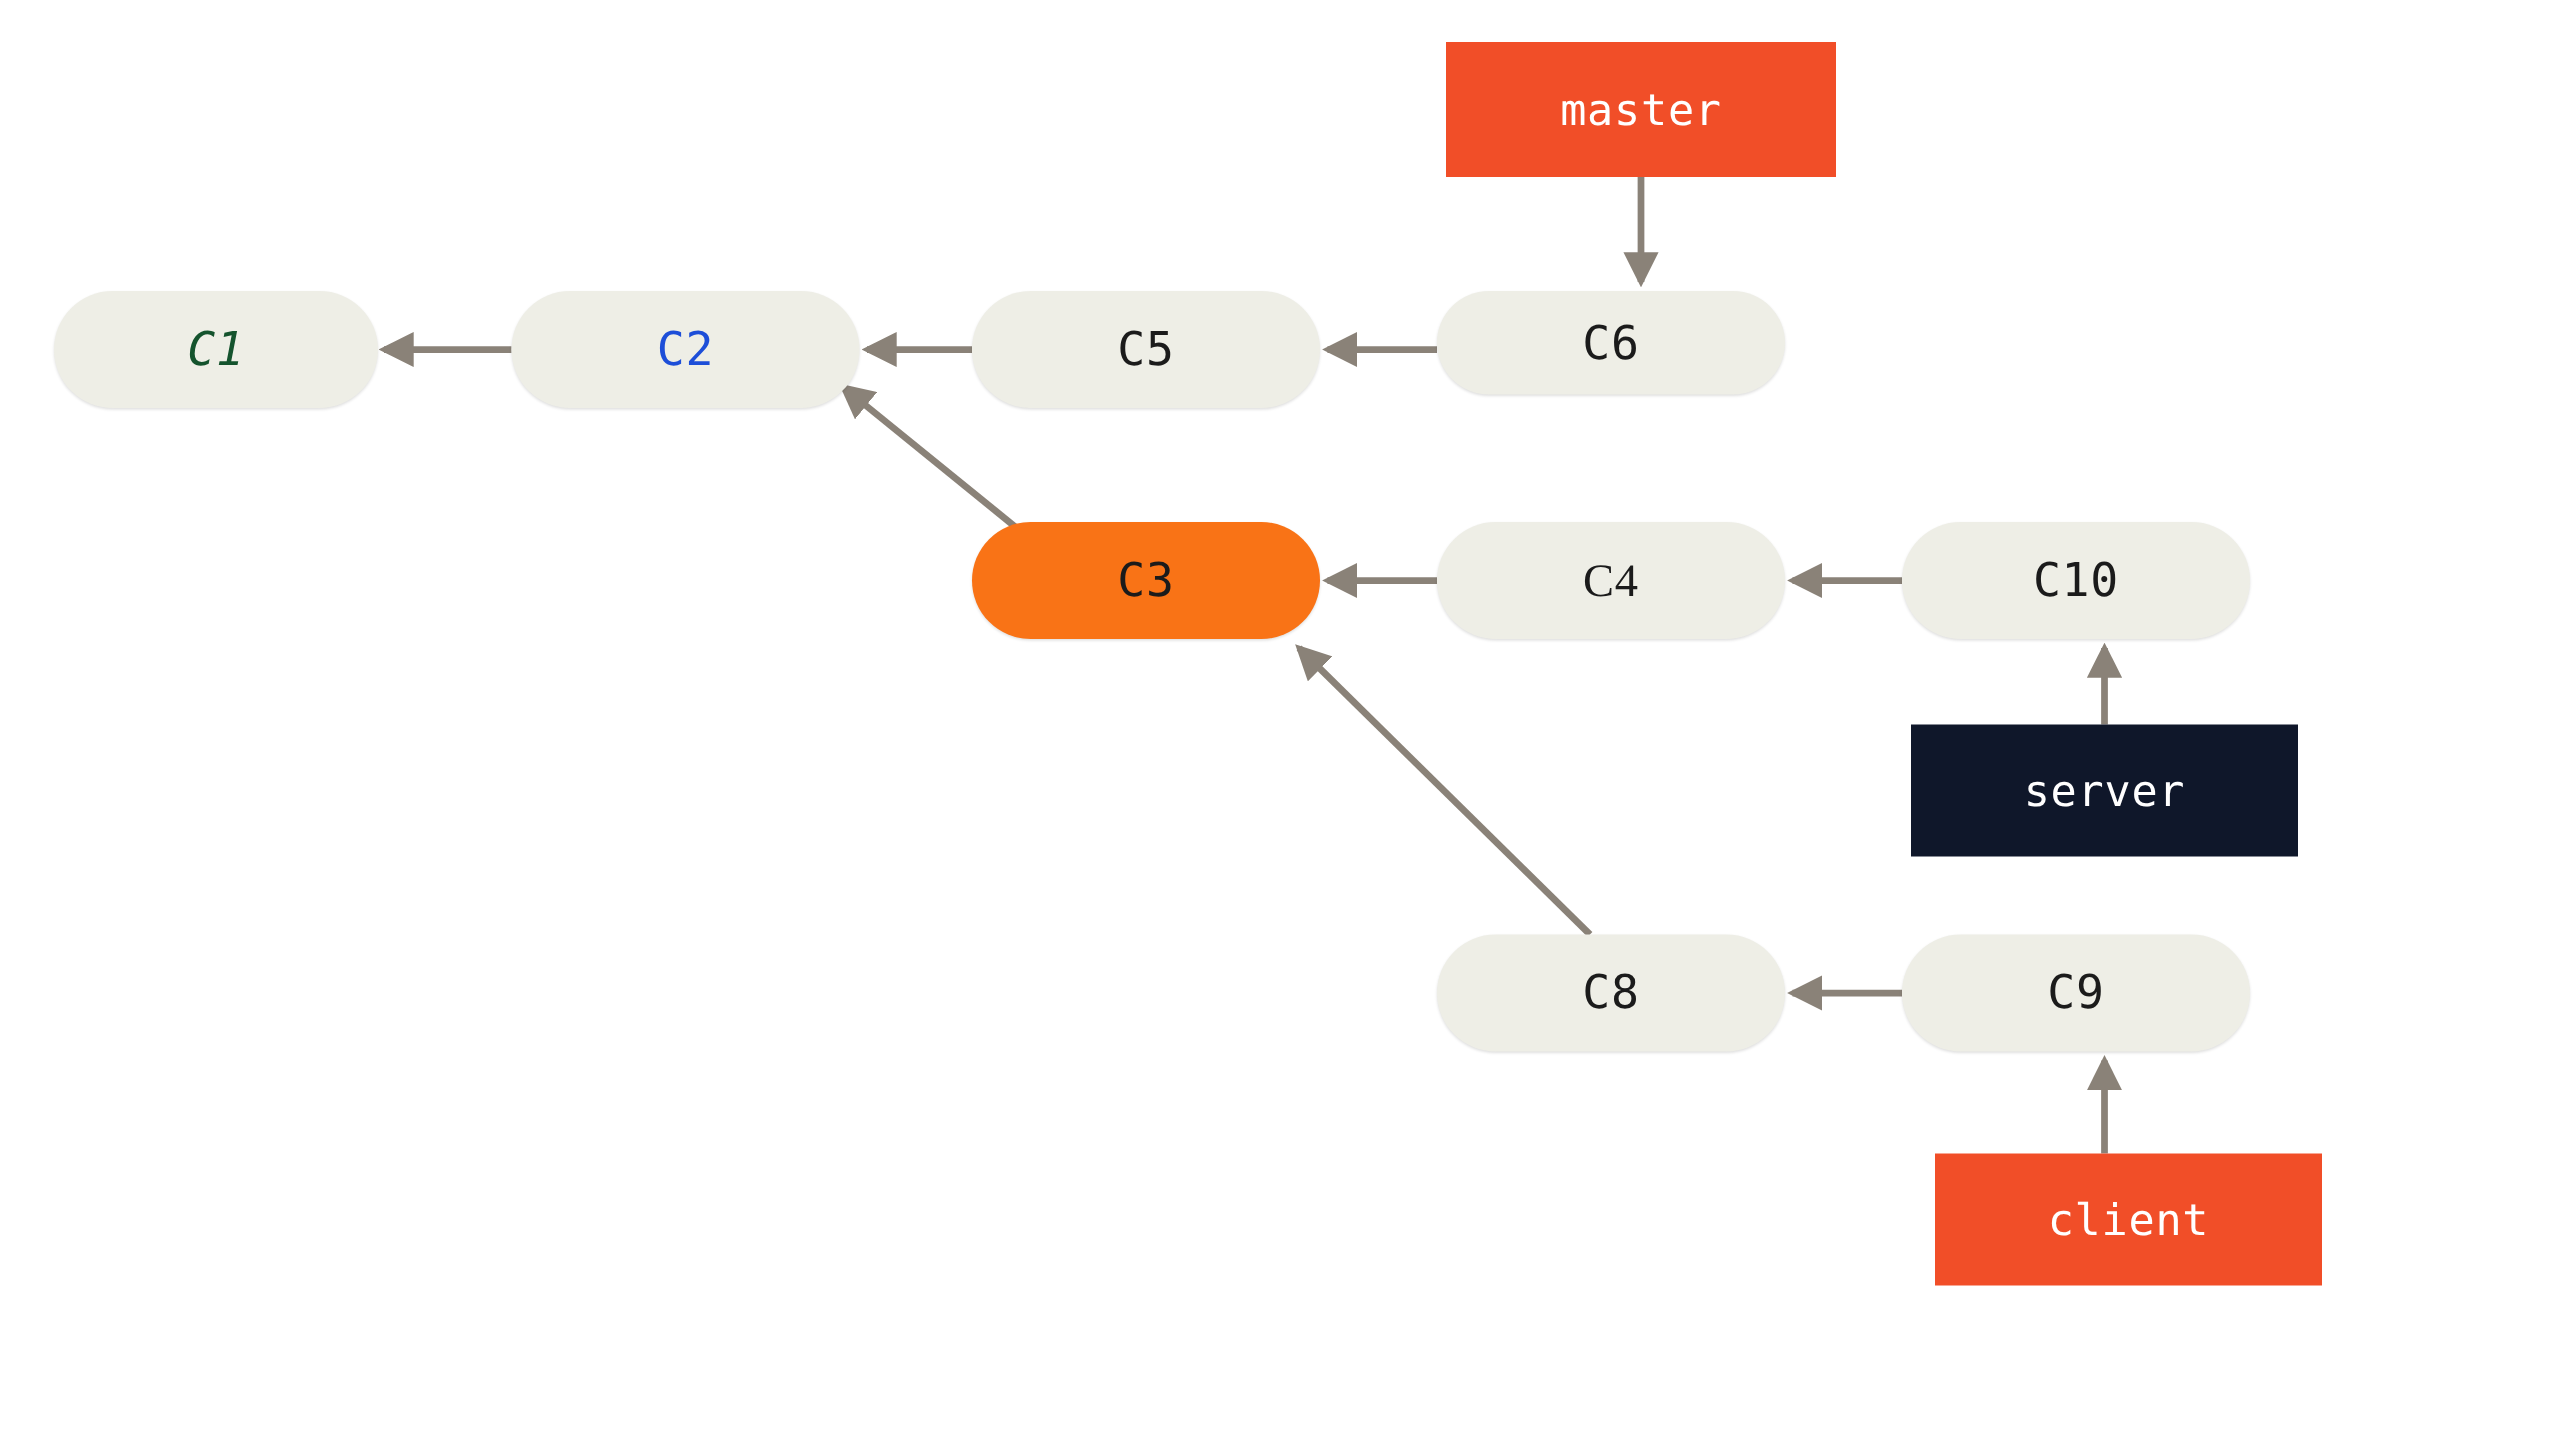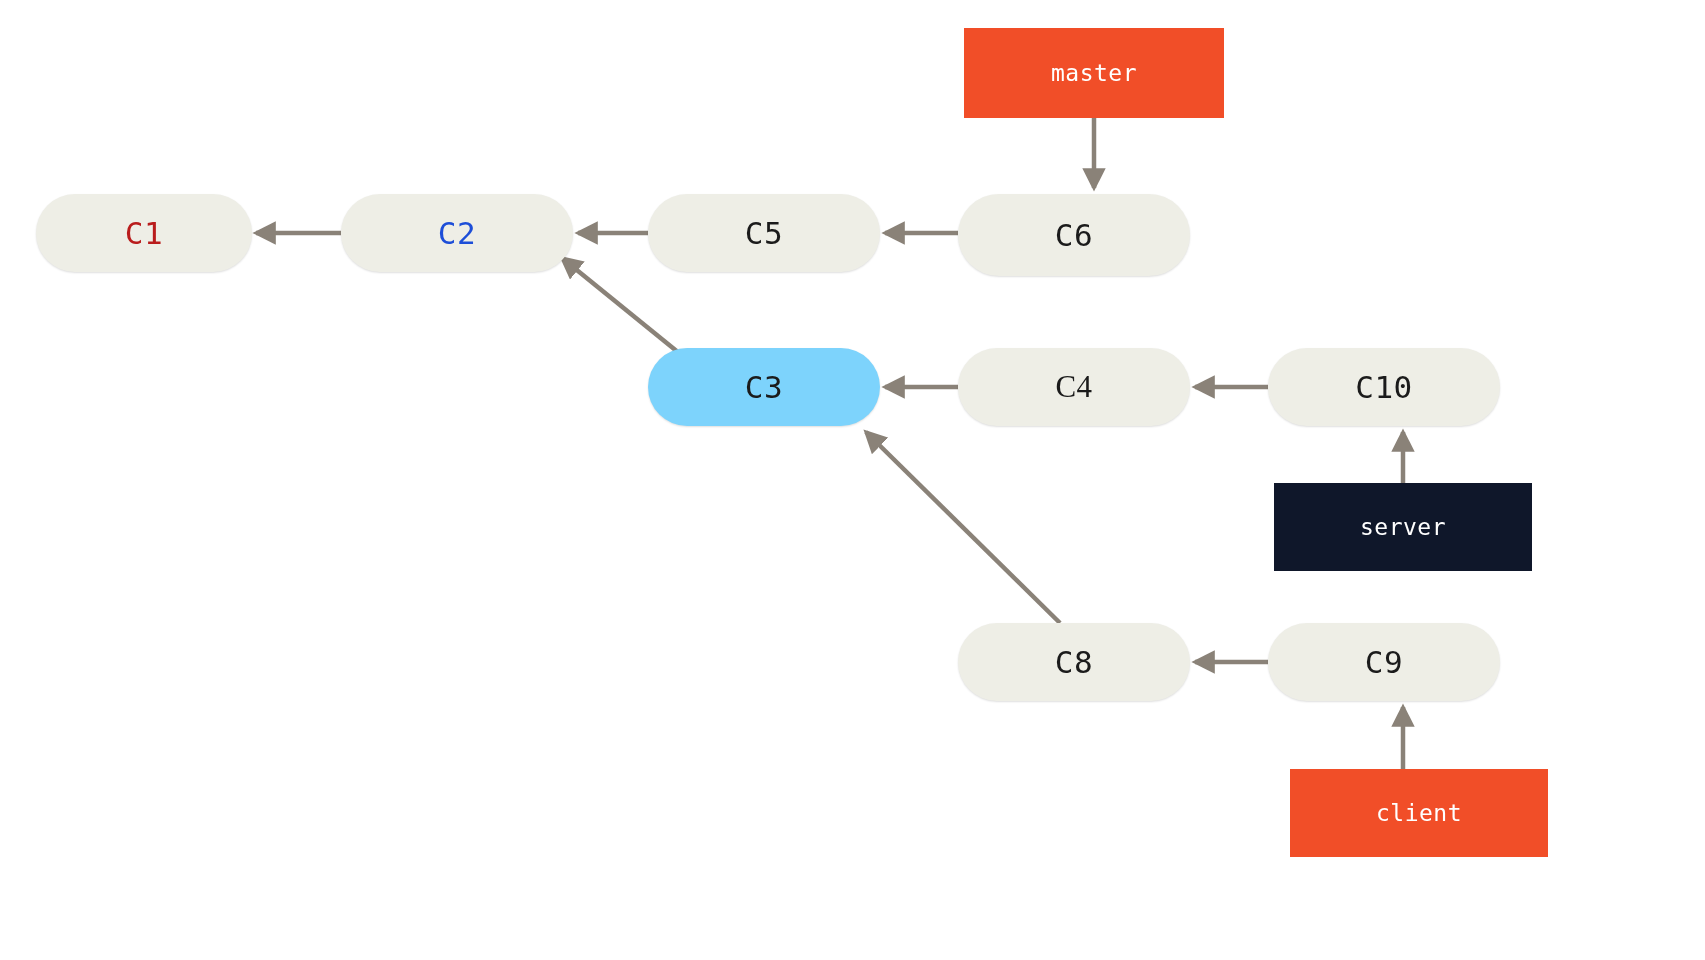--- a/index.html
+++ b/index.html
@@ -50,7 +50,7 @@
     justify-content: center;
     color: #ffffff;
     font-family: "DejaVu Sans Mono", "Liberation Mono", monospace;
-    font-size: 23px;
+    font-size: 29px;
     letter-spacing: 0.5px;
     user-select: none;
   }

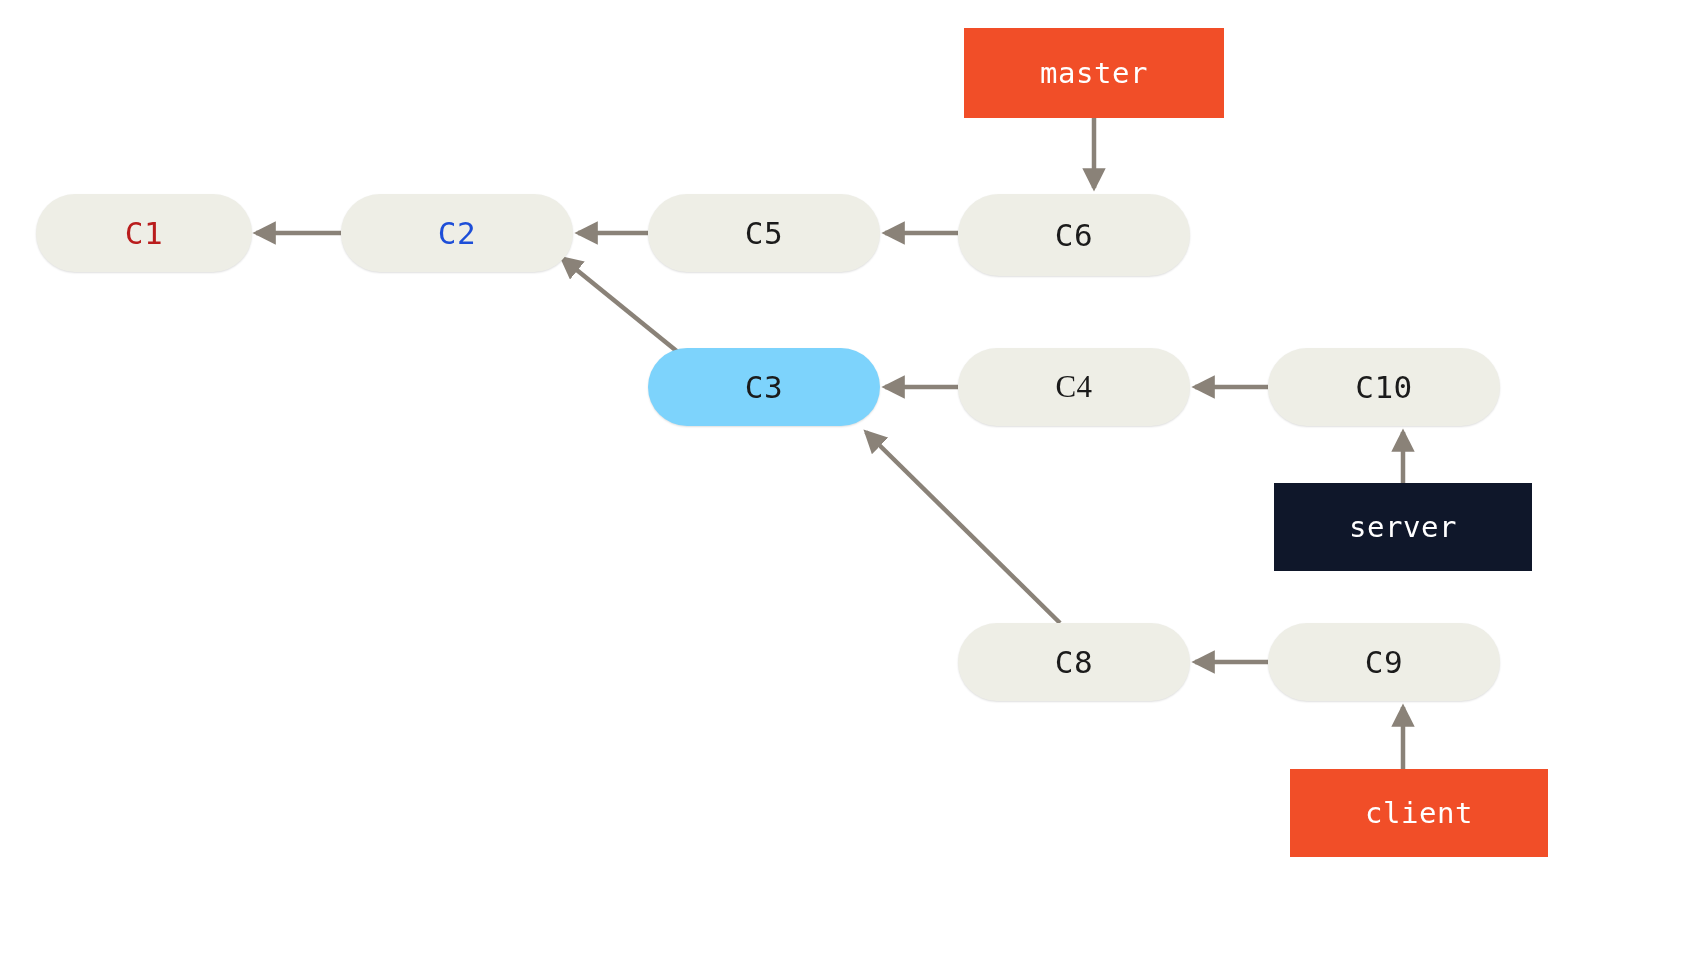--- a/index.html
+++ b/index.html
@@ -82,7 +82,7 @@
   </svg>
 
   <div id="commits-group">
-      <div class="commit-node" style="left: 36px; top: 194px; width: 216px; height: 78px; background: rgb(238, 238, 230); color: #b91c1c;">
+      <div class="commit-node" style="left: 36px; top: 194px; width: 216px; height: 78px; background: rgb(238, 238, 230); color: #14532d; font-style: italic;">
         <span>C1</span>
       </div>
       <div class="commit-node" style="left: 341px; top: 194px; width: 232px; height: 78px; background: rgb(238, 238, 230); color: #1d4ed8;">

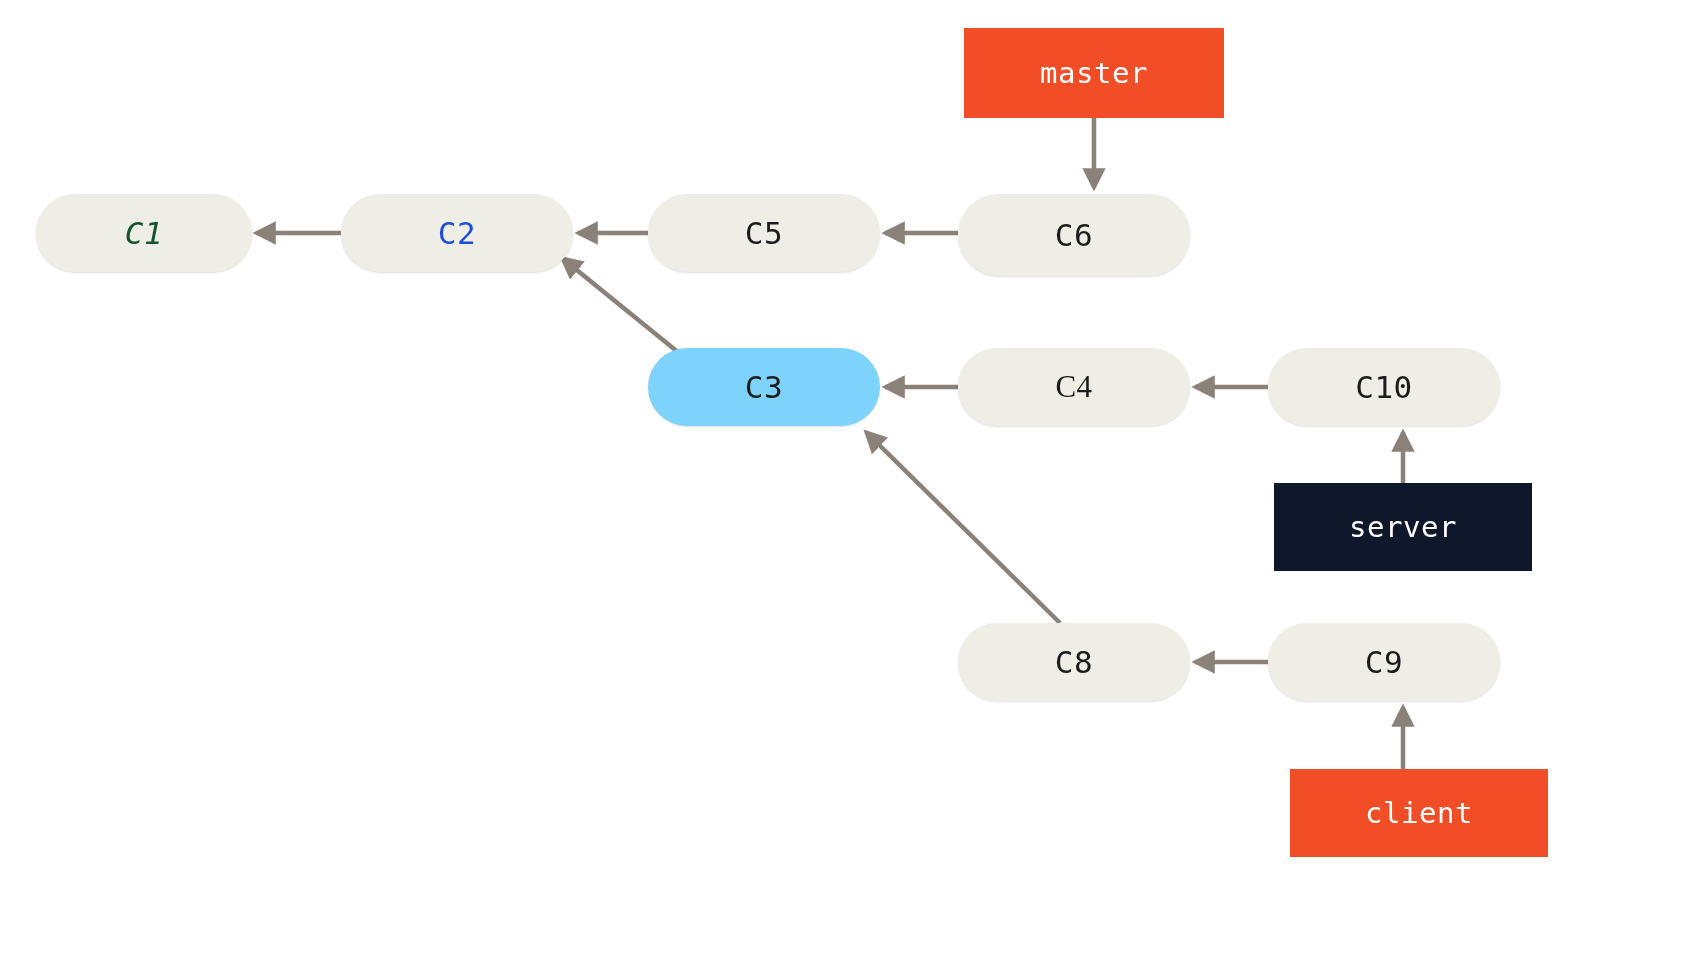--- a/index.html
+++ b/index.html
@@ -91,7 +91,7 @@
       <div class="commit-node" style="left: 648px; top: 194px; width: 232px; height: 78px; background: rgb(238, 238, 230); color: rgb(27, 27, 27);">
         <span>C5</span>
       </div>
-      <div class="commit-node" style="left: 958px; top: 194px; width: 232px; height: 82px; background: rgb(238, 238, 230); color: rgb(27, 27, 27);">
+      <div class="commit-node" style="left: 958px; top: 194px; width: 232px; height: 69px; background: rgb(238, 238, 230); color: rgb(27, 27, 27);">
         <span>C6</span>
       </div>
       <div class="commit-node" style="left: 648px; top: 348px; width: 232px; height: 78px; background: #7dd3fc; color: rgb(27, 27, 27);">

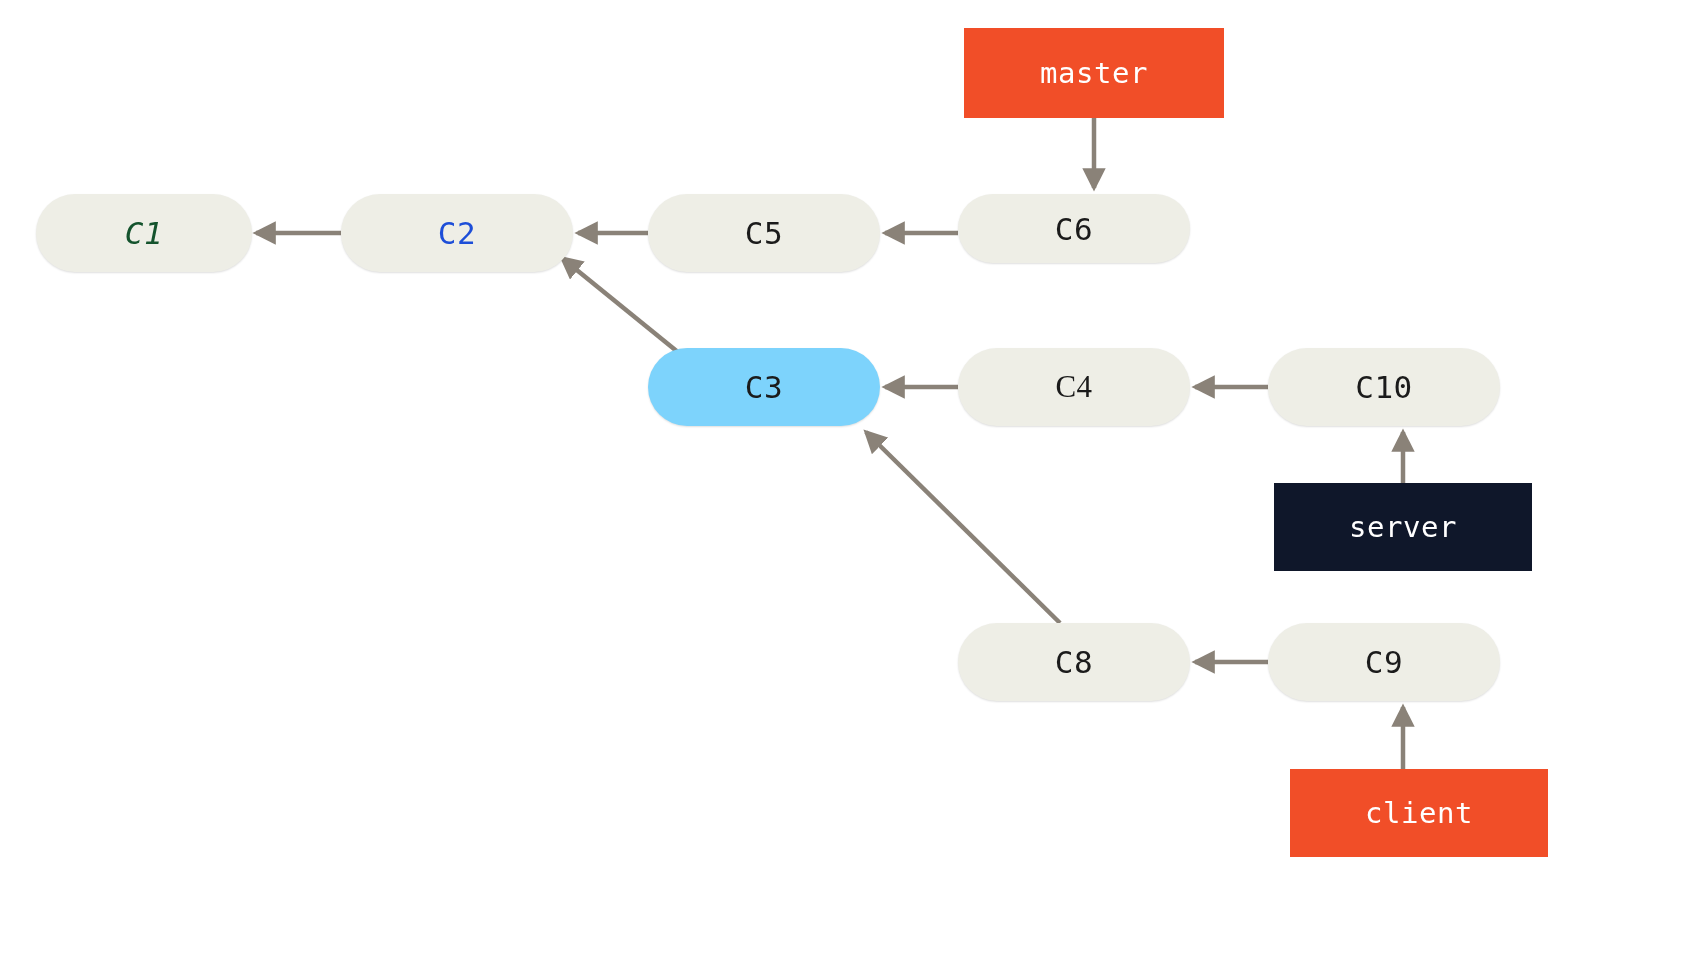--- a/index.html
+++ b/index.html
@@ -94,7 +94,7 @@
       <div class="commit-node" style="left: 958px; top: 194px; width: 232px; height: 69px; background: rgb(238, 238, 230); color: rgb(27, 27, 27);">
         <span>C6</span>
       </div>
-      <div class="commit-node" style="left: 648px; top: 348px; width: 232px; height: 78px; background: #7dd3fc; color: rgb(27, 27, 27);">
+      <div class="commit-node" style="left: 648px; top: 348px; width: 232px; height: 78px; background: #f97316; color: rgb(27, 27, 27);">
         <span>C3</span>
       </div>
       <div class="commit-node" style="left: 958px; top: 348px; width: 232px; height: 78px; background: rgb(238, 238, 230); color: rgb(27, 27, 27); font-family: Liberation Serif, serif;">

